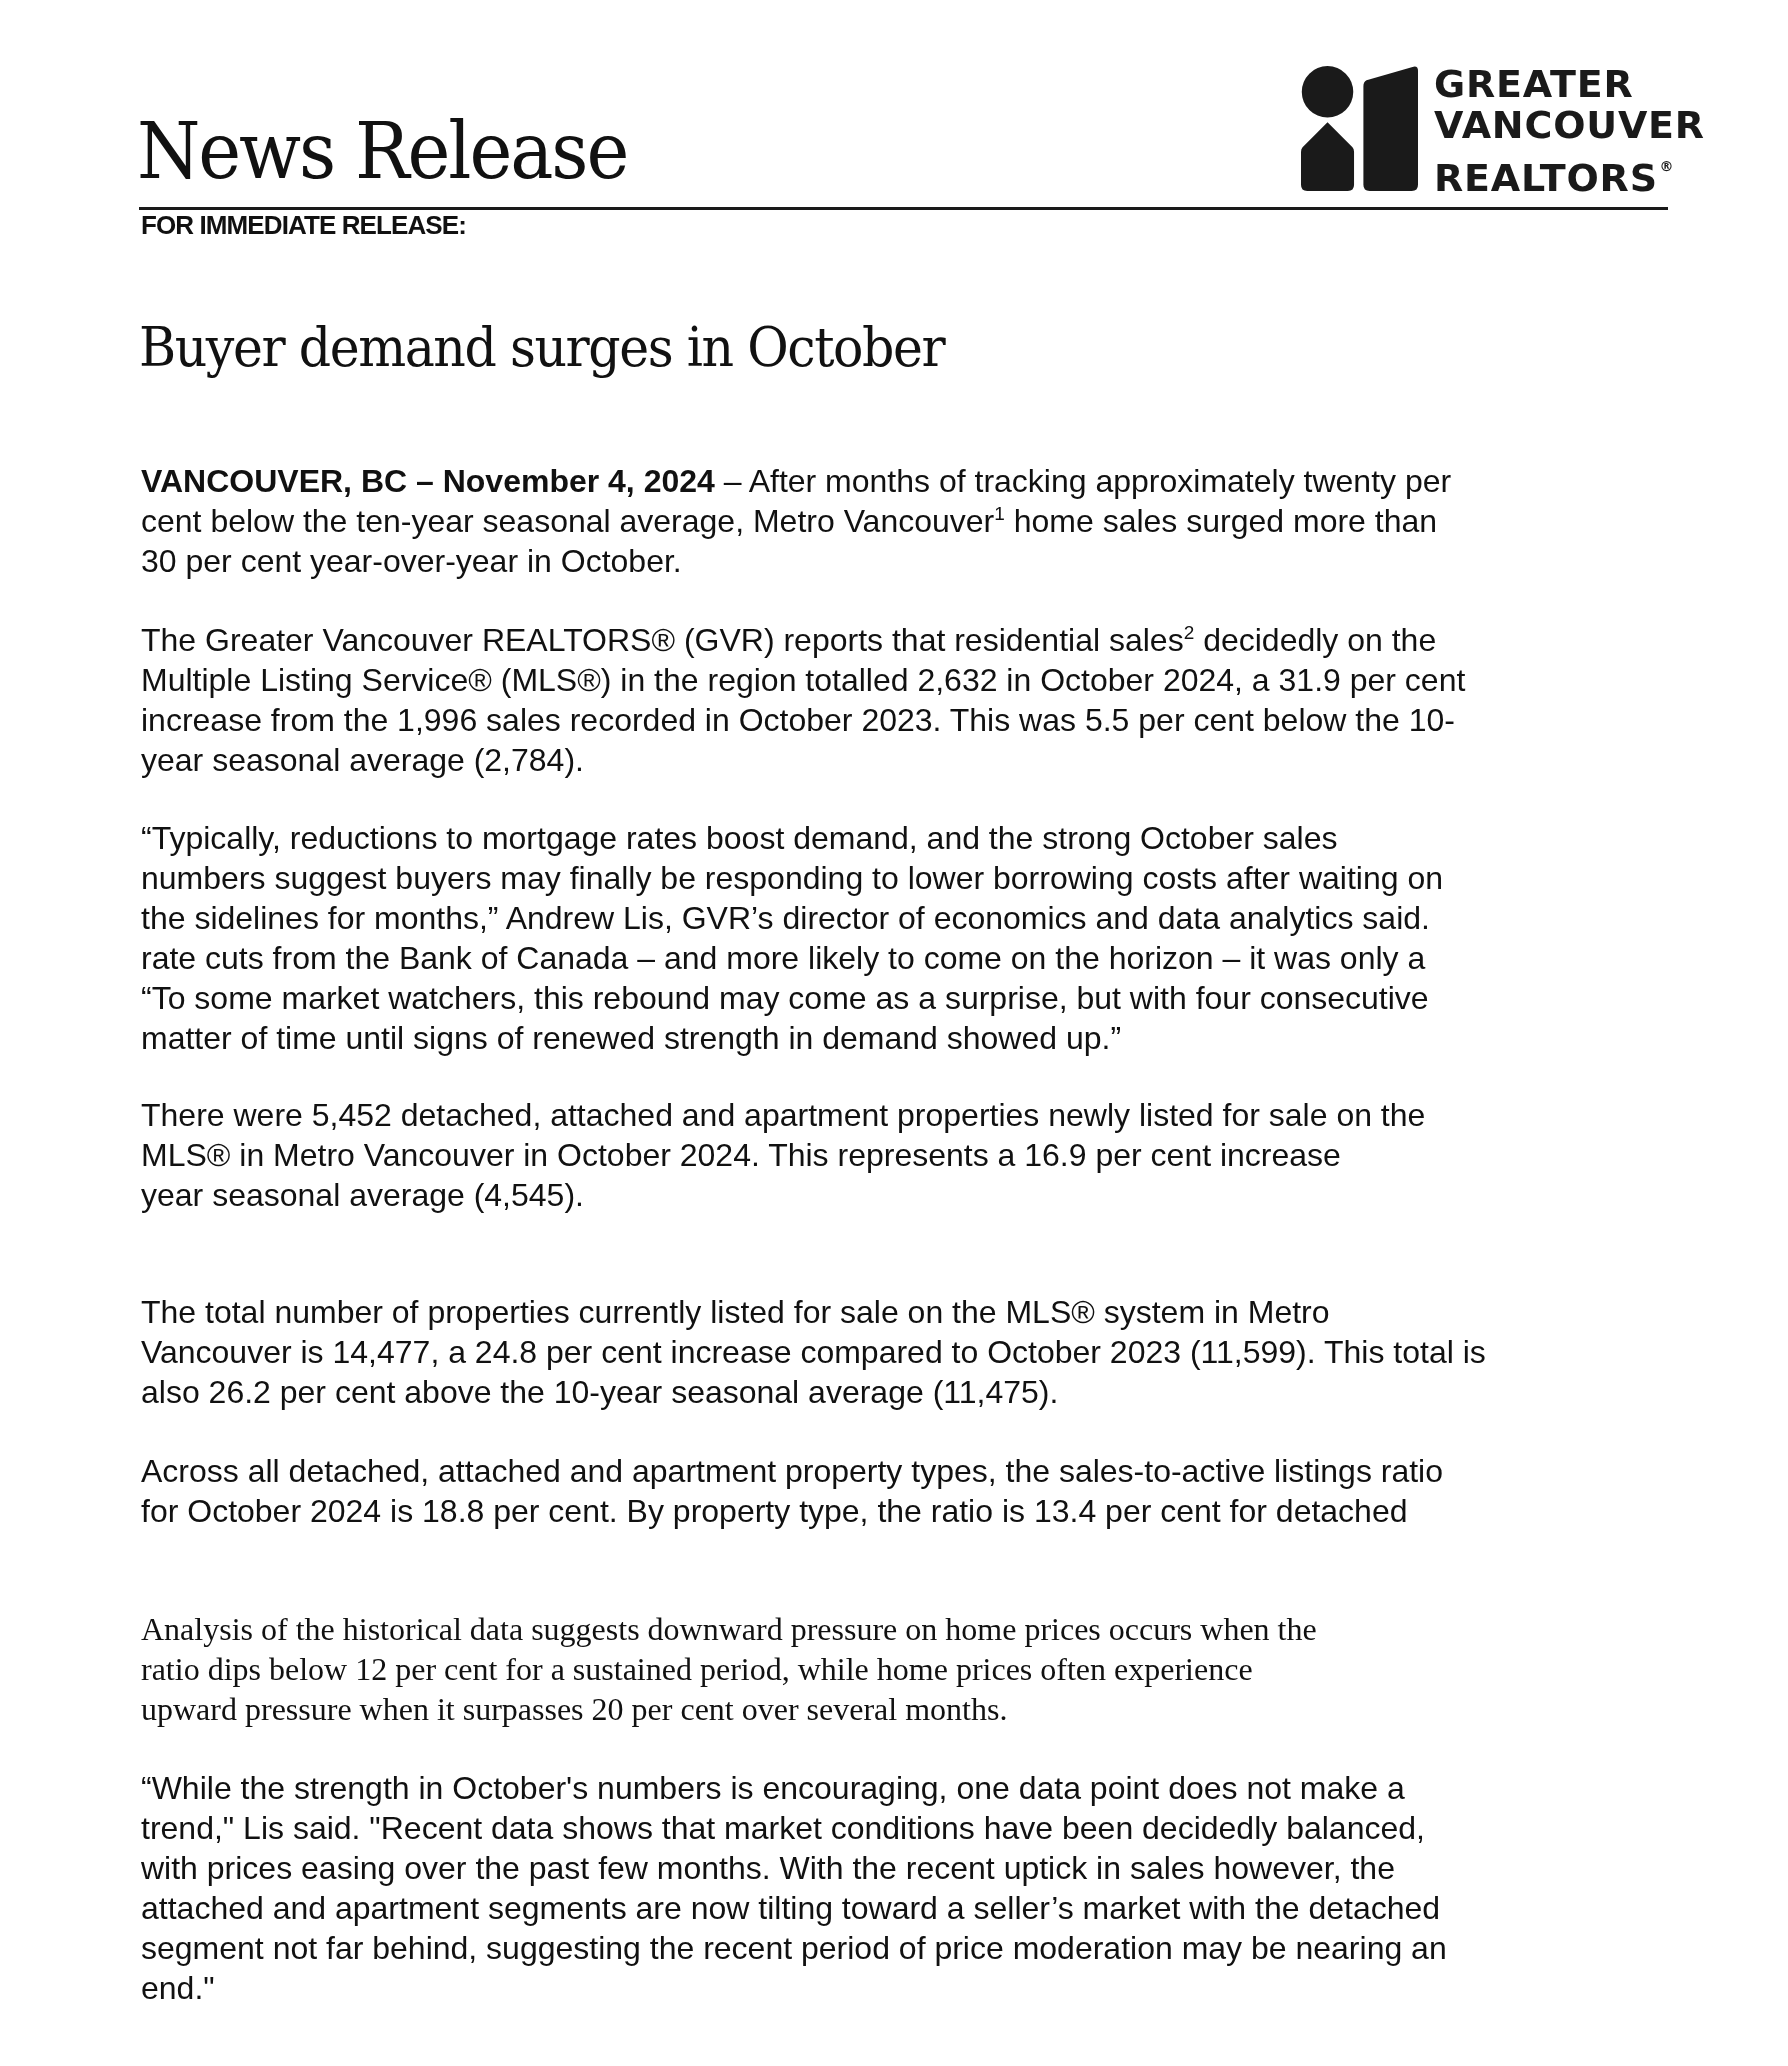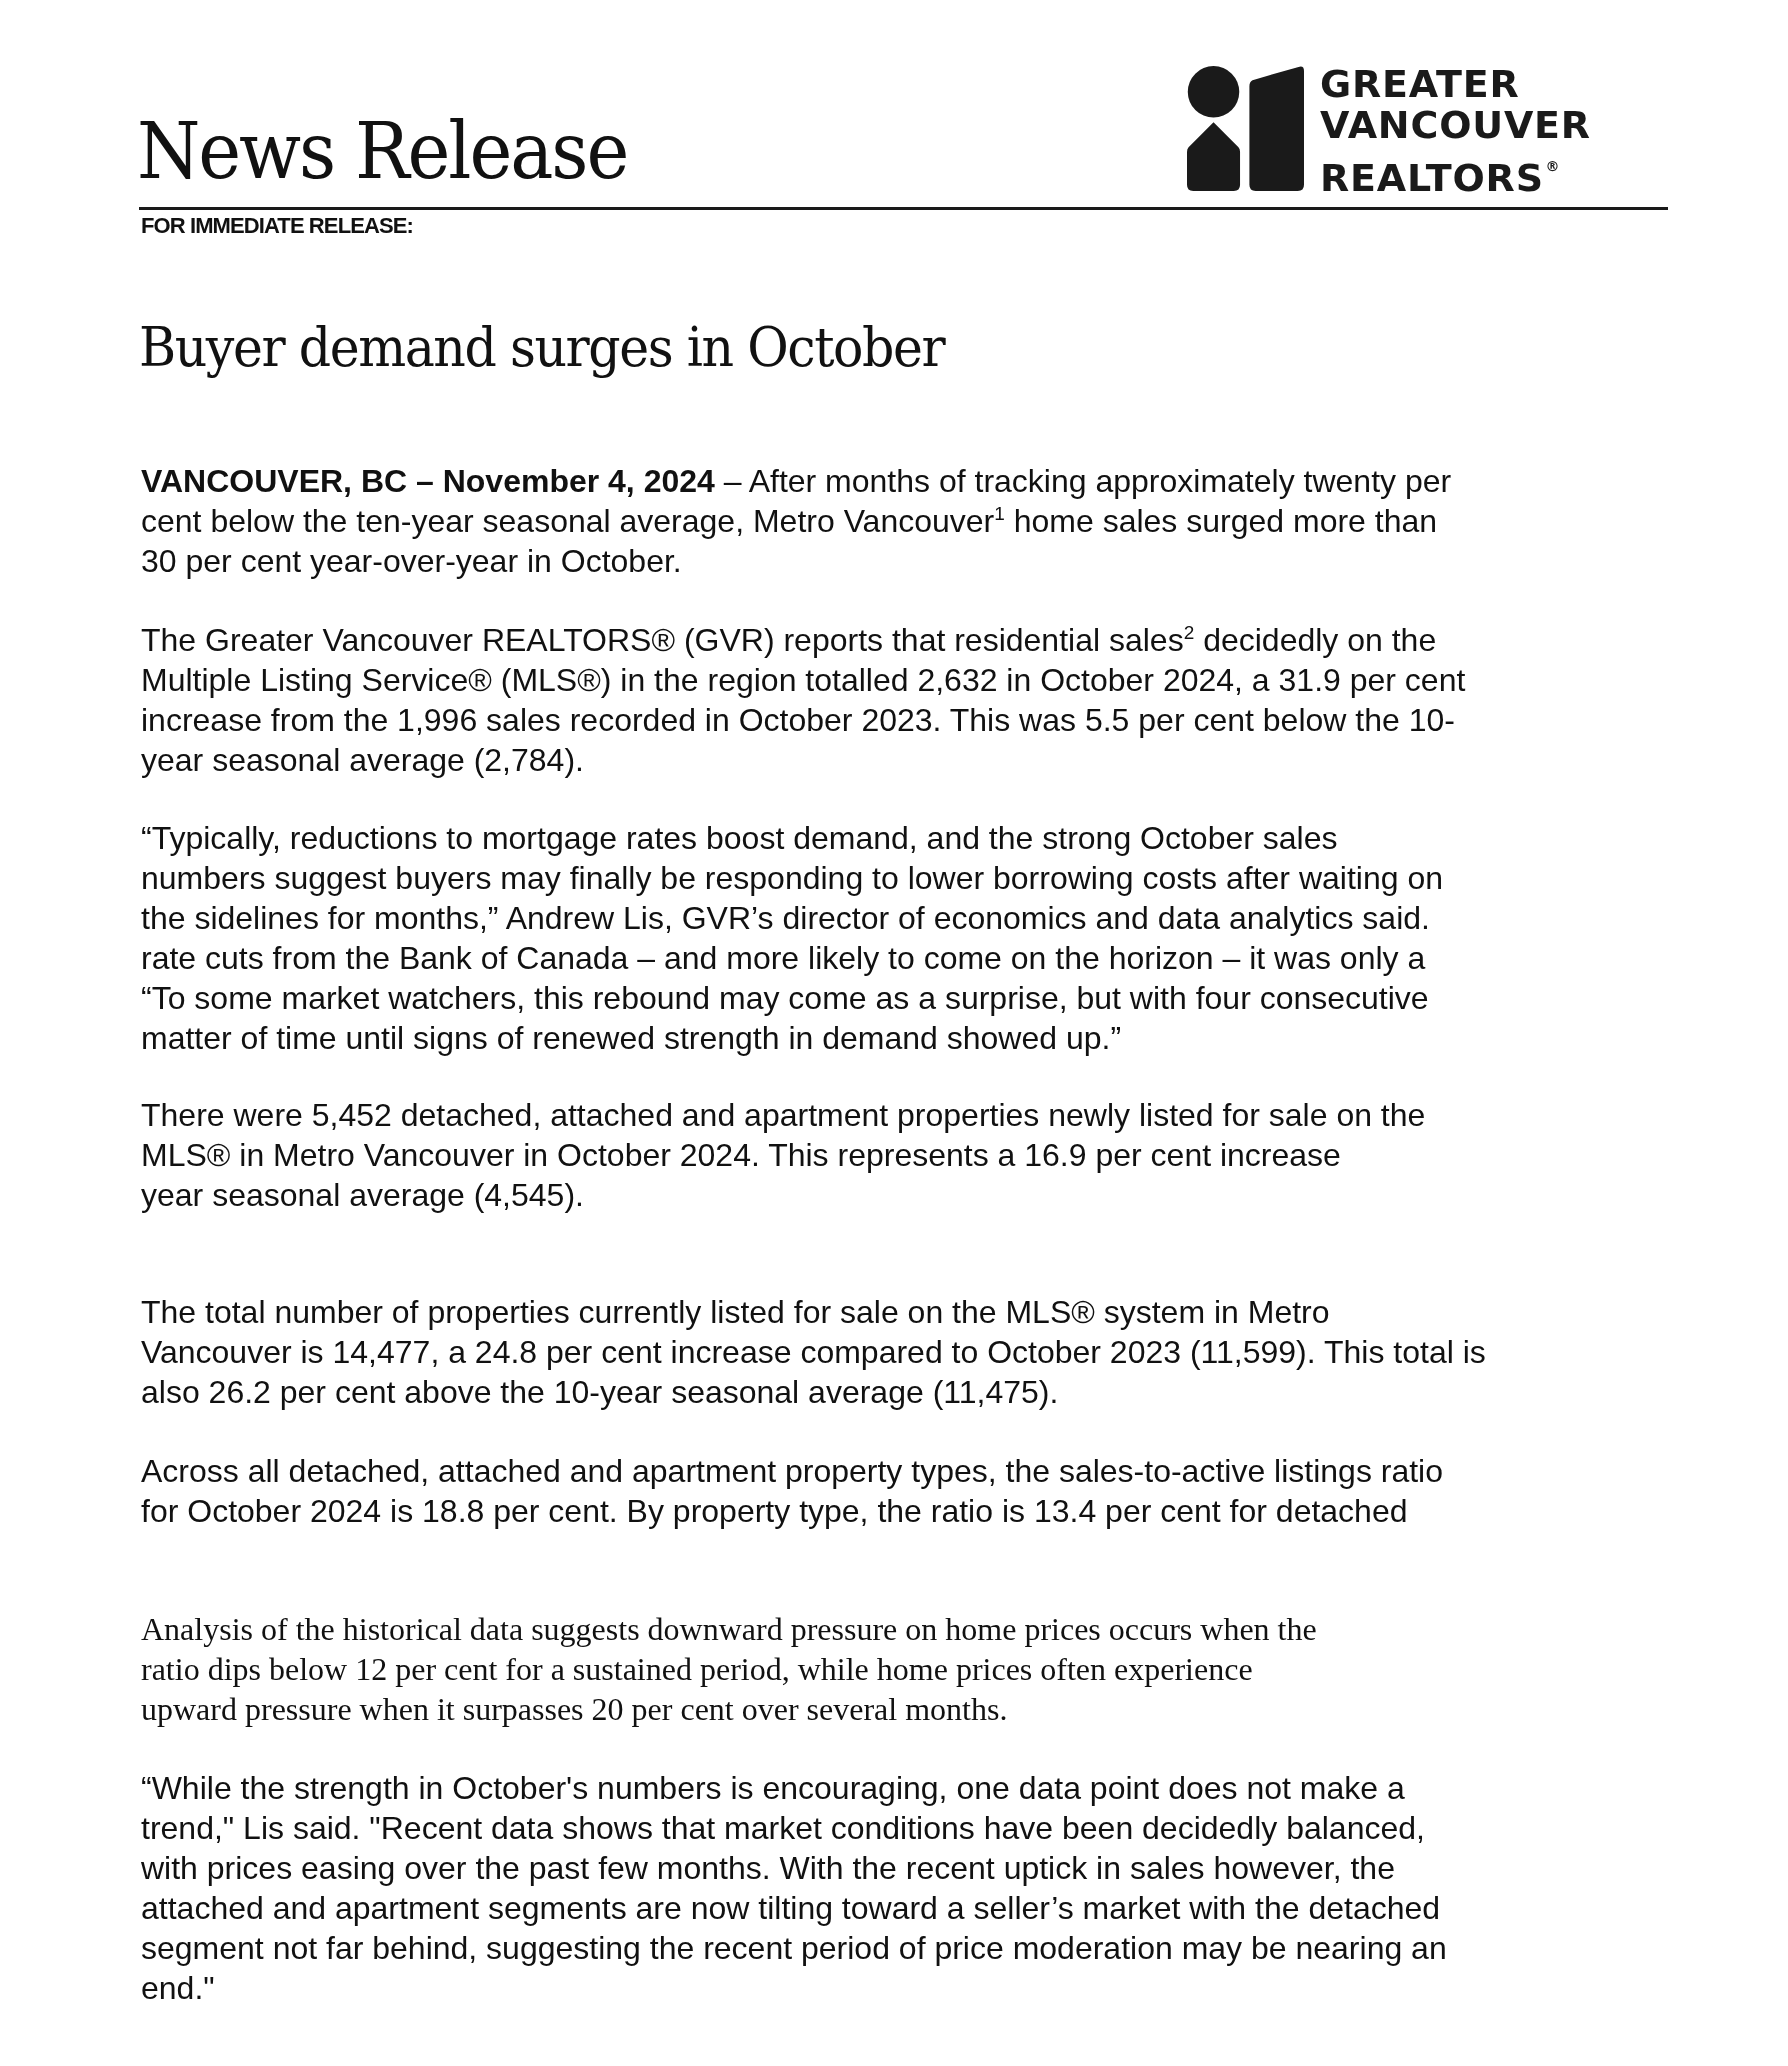--- a/index.html
+++ b/index.html
@@ -55,7 +55,7 @@
     }
     .logo {
       position: absolute;
-      left: 1187px;
+      left: 1301px;
       top: 66px;
       width: 414px;
       height: 125px;

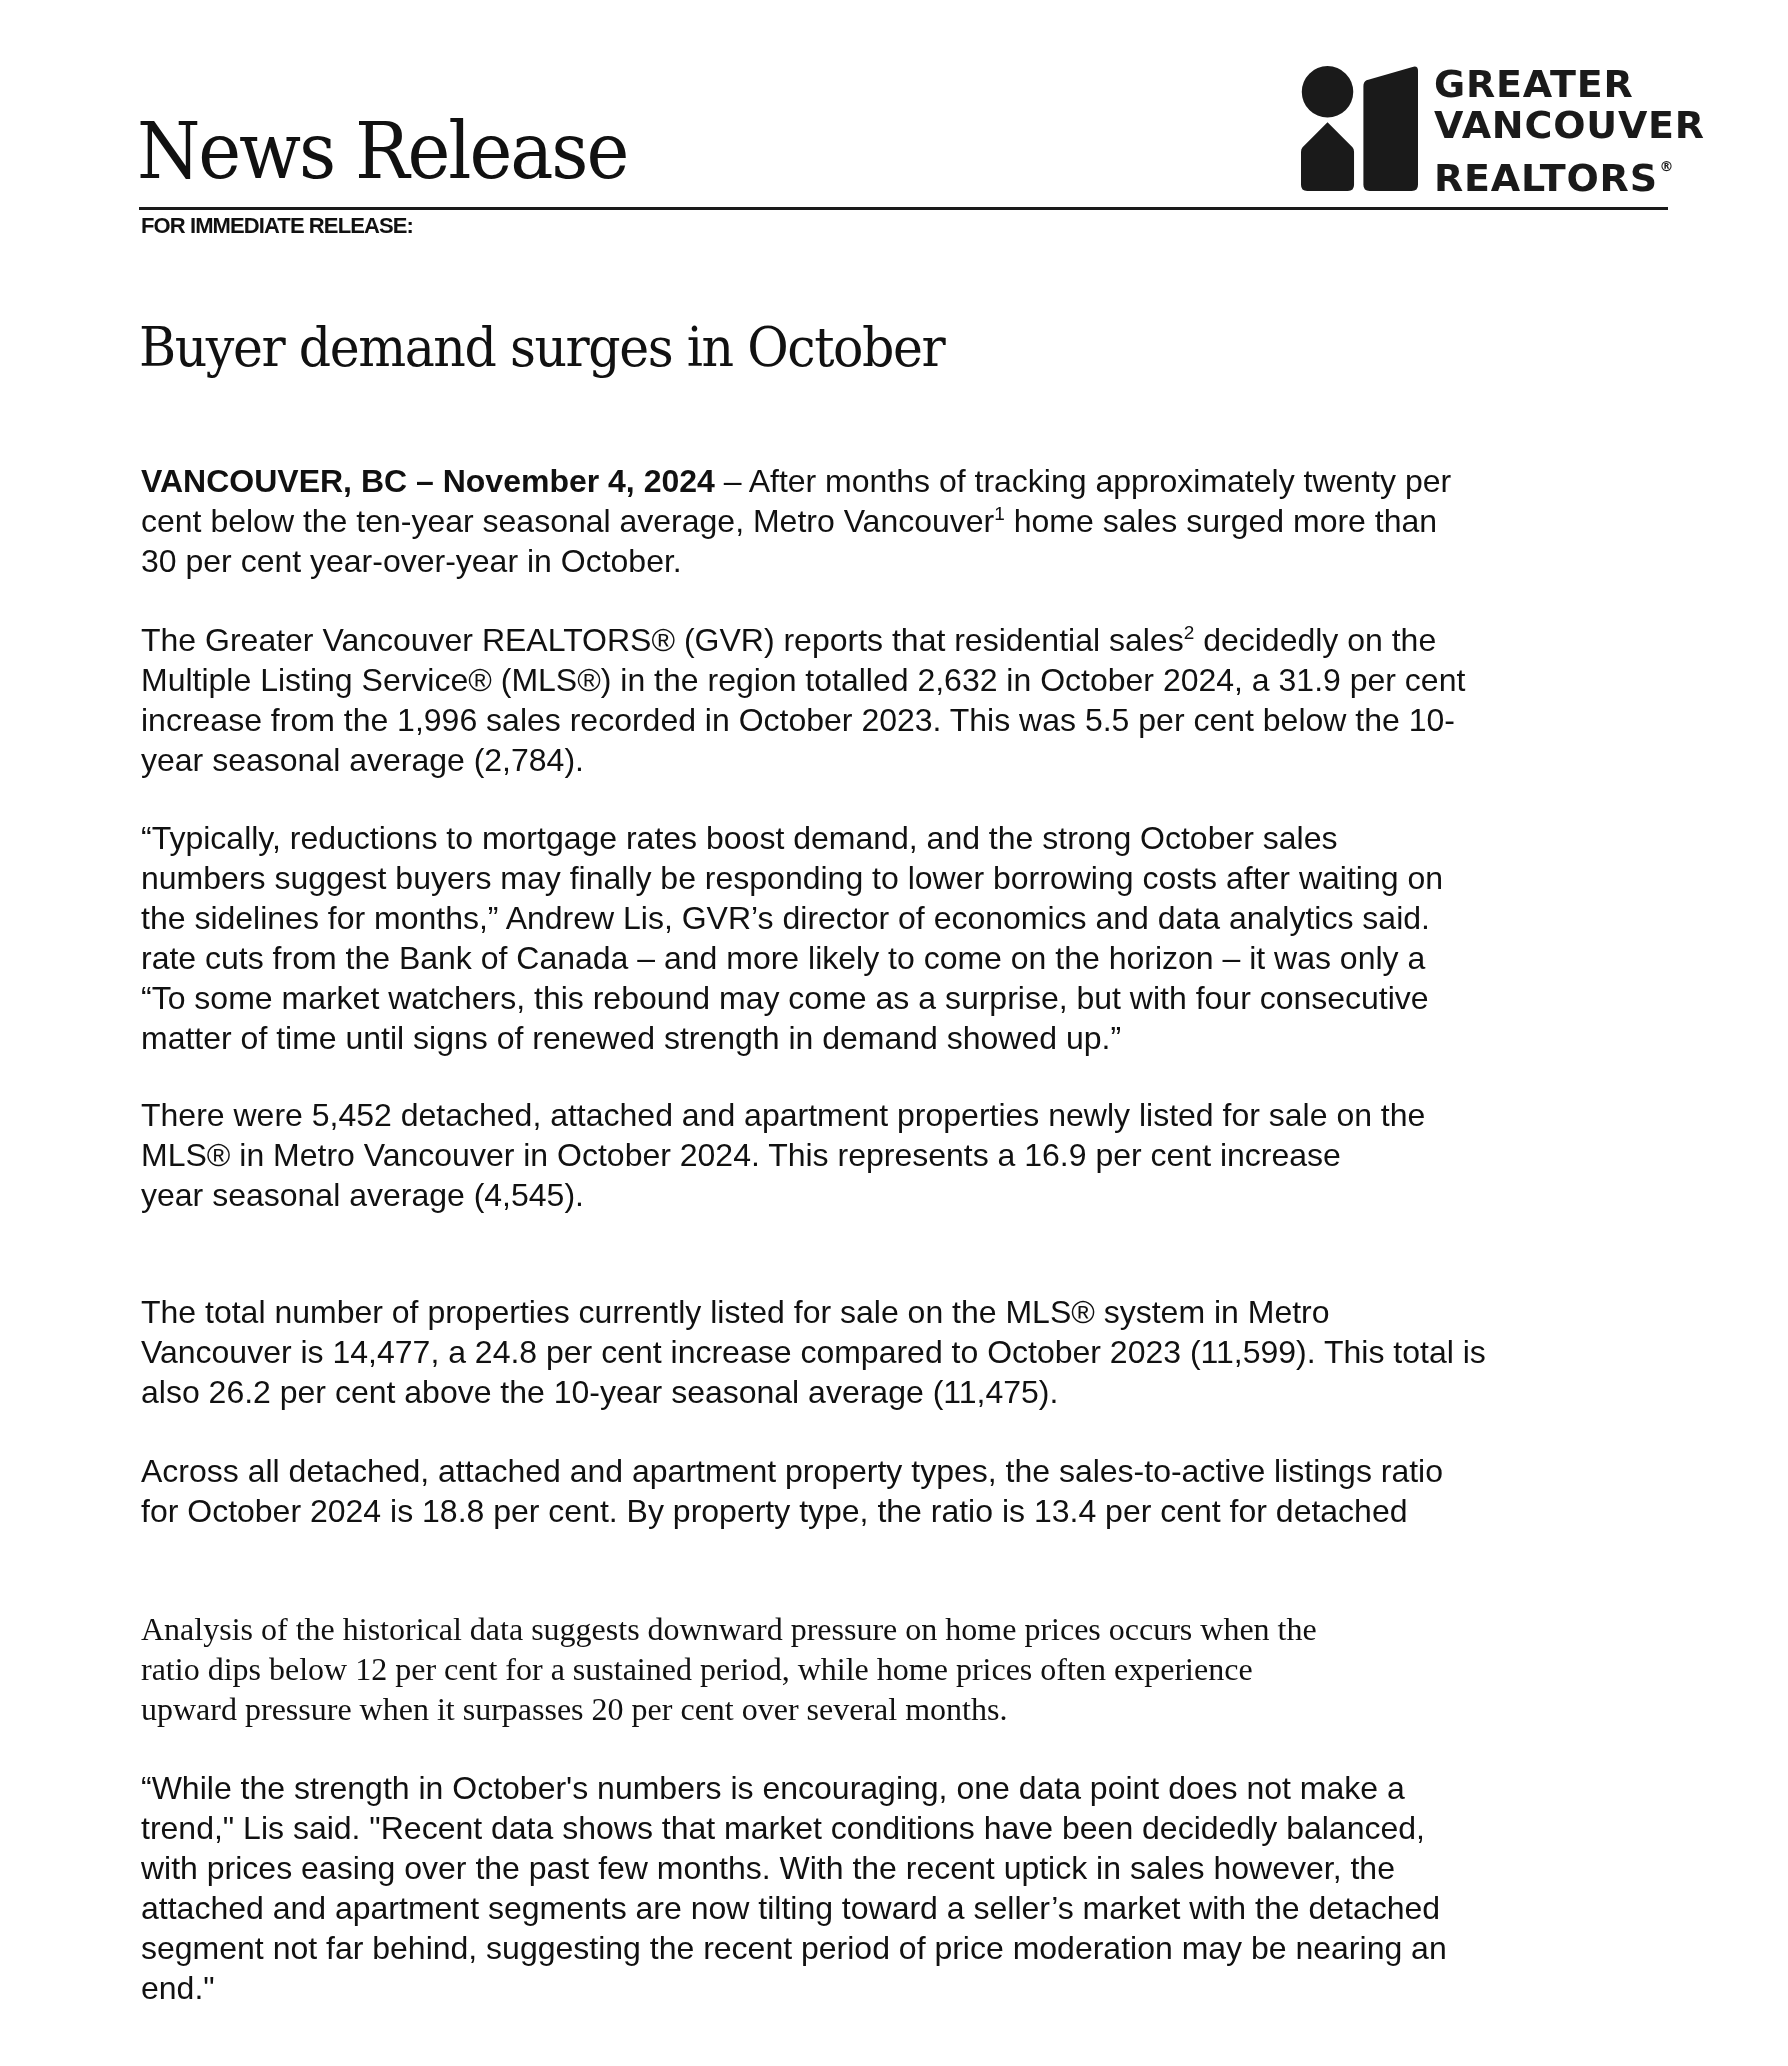--- a/index.html
+++ b/index.html
@@ -47,7 +47,7 @@
       top: 213px;
       font-family: "Liberation Sans", sans-serif;
       font-weight: bold;
-      font-size: 22px;
+      font-size: 26px;
       line-height: 25px;
       letter-spacing: -0.9px;
       color: #111;

